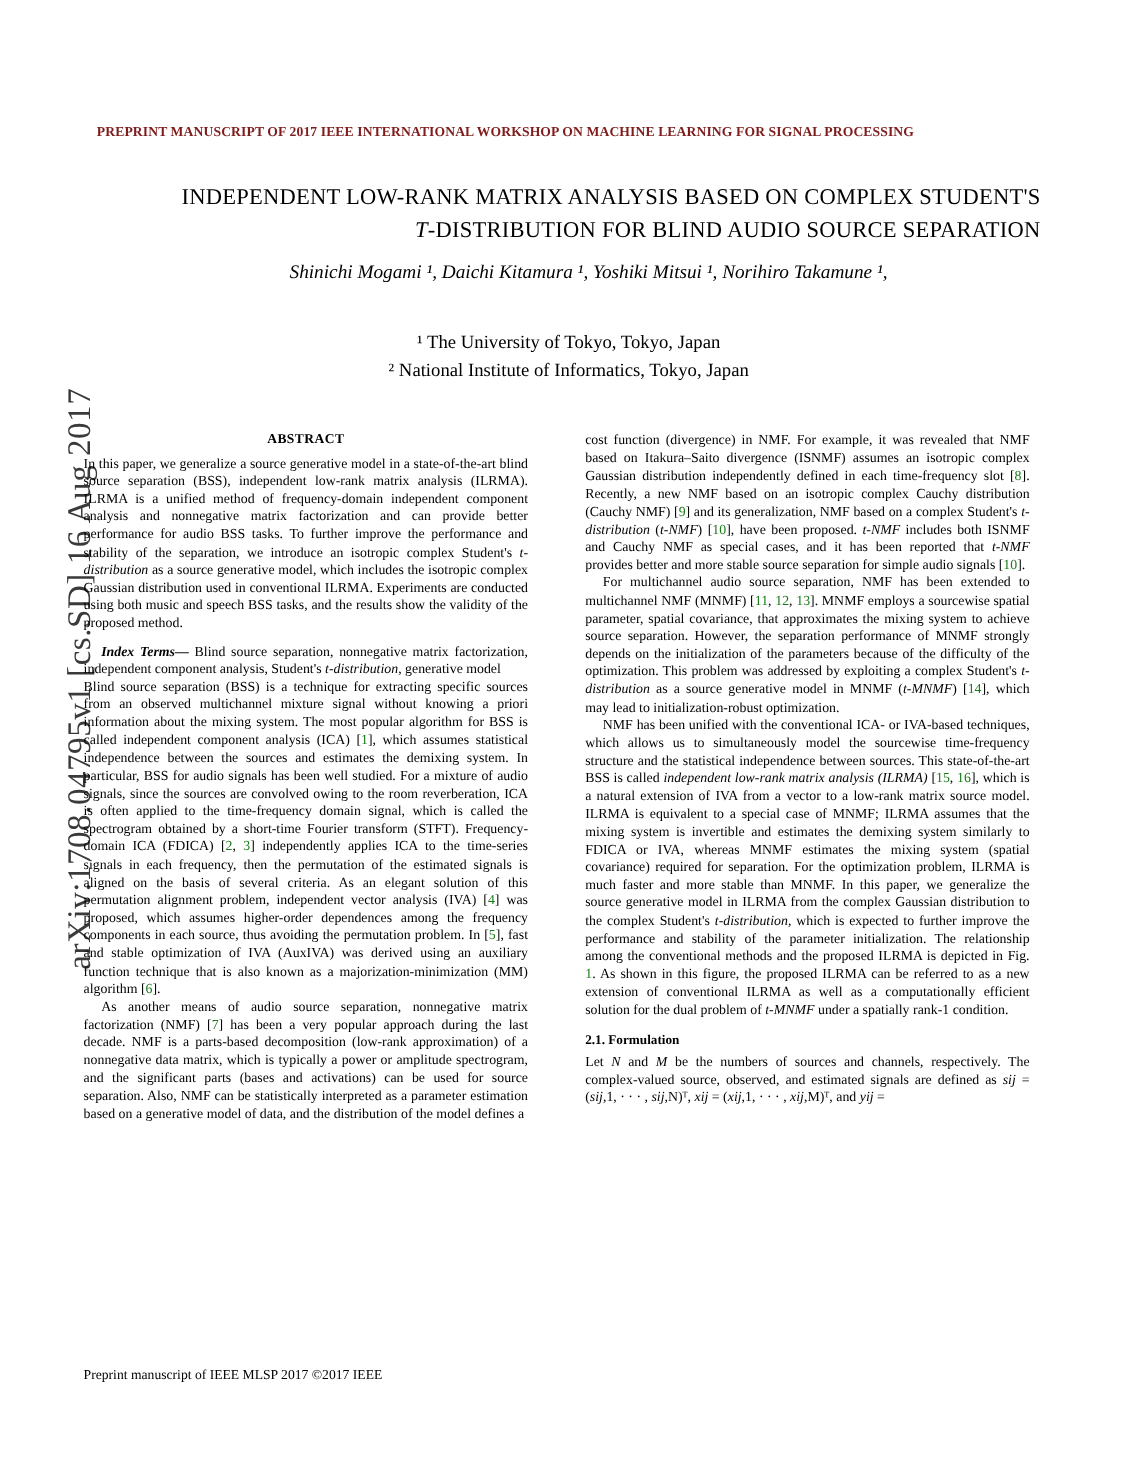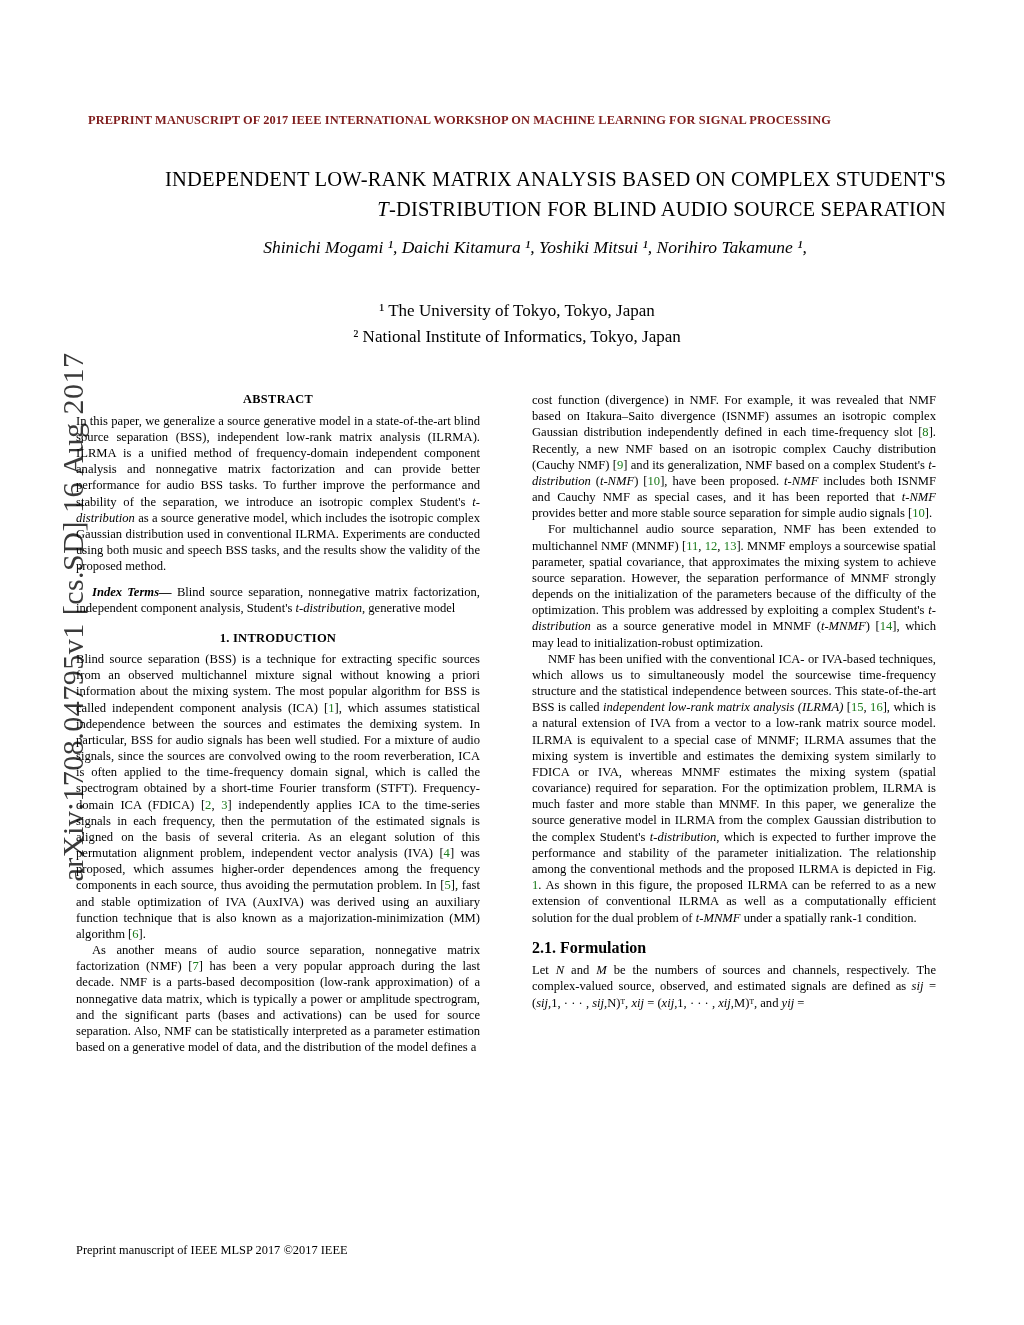--- a/index.html
+++ b/index.html
@@ -173,7 +173,6 @@
 
       <p class="idxterms ind"><span class="lbl">Index Terms—</span> <span>Blind source separation, nonnegative matrix factorization, independent component analysis, Student's <em class="it">t-distribution</em>, generative model</span></p>
 
-      <div class="sec-head">1.  INTRODUCTION</div>
 
       <p>Blind source separation (BSS) is a technique for extracting specific sources from an observed multichannel mixture signal without knowing a priori information about the mixing system. The most popular algorithm for BSS is called independent component analysis (ICA) [<span class="cite" style="color:#1a7a1a">1</span>], which assumes statistical independence between the sources and estimates the demixing system. In particular, BSS for audio signals has been well studied. For a mixture of audio signals, since the sources are convolved owing to the room reverberation, ICA is often applied to the time-frequency domain signal, which is called the spectrogram obtained by a short-time Fourier transform (STFT). Frequency-domain ICA (FDICA) [<span class="cite" style="color:#1a7a1a">2</span>, <span class="cite" style="color:#1a7a1a">3</span>] independently applies ICA to the time-series signals in each frequency, then the permutation of the estimated signals is aligned on the basis of several criteria. As an elegant solution of this permutation alignment problem, independent vector analysis (IVA) [<span class="cite" style="color:#1a7a1a">4</span>] was proposed, which assumes higher-order dependences among the frequency components in each source, thus avoiding the permutation problem. In [<span class="cite" style="color:#1a7a1a">5</span>], fast and stable optimization of IVA (AuxIVA) was derived using an auxiliary function technique that is also known as a majorization-minimization (MM) algorithm [<span class="cite" style="color:#1a7a1a">6</span>].</p>
       <p class="ind">As another means of audio source separation, nonnegative matrix factorization (NMF) [<span class="cite" style="color:#1a7a1a">7</span>] has been a very popular approach during the last decade. NMF is a parts-based decomposition (low-rank approximation) of a nonnegative data matrix, which is typically a power or amplitude spectrogram, and the significant parts (bases and activations) can be used for source separation. Also, NMF can be statistically interpreted as a parameter estimation based on a generative model of data, and the distribution of the model defines a</p>

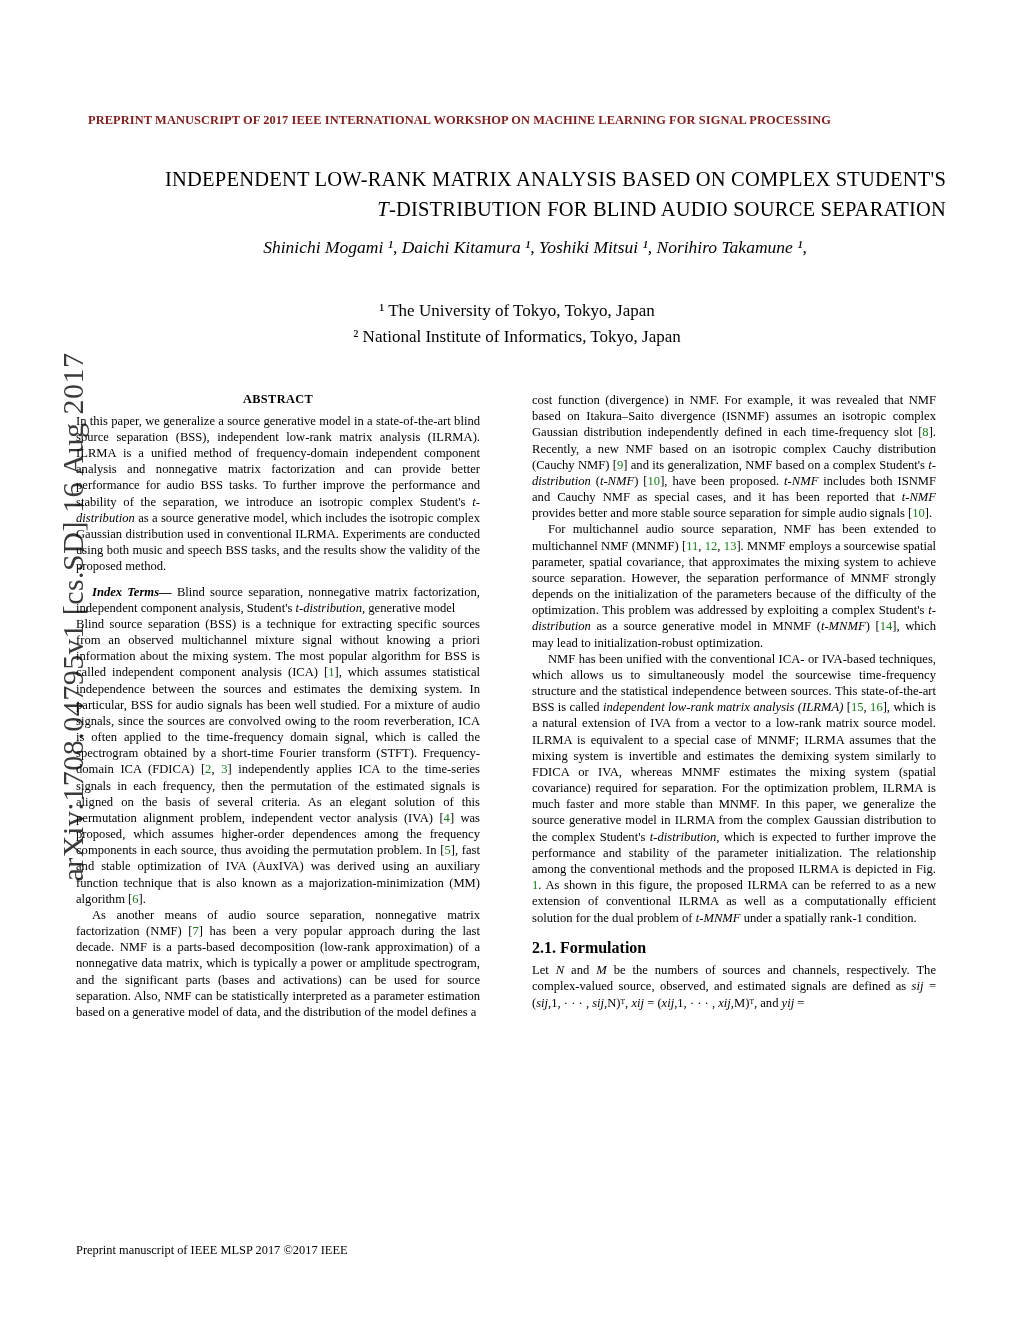--- a/index.html
+++ b/index.html
@@ -121,7 +121,7 @@
   }
   .subsec-head {
     font-weight: bold;
-    font-size: 16px;
+    font-size: 12px;
     margin: 12px 0 4px 0;
   }
   .idxterms {

